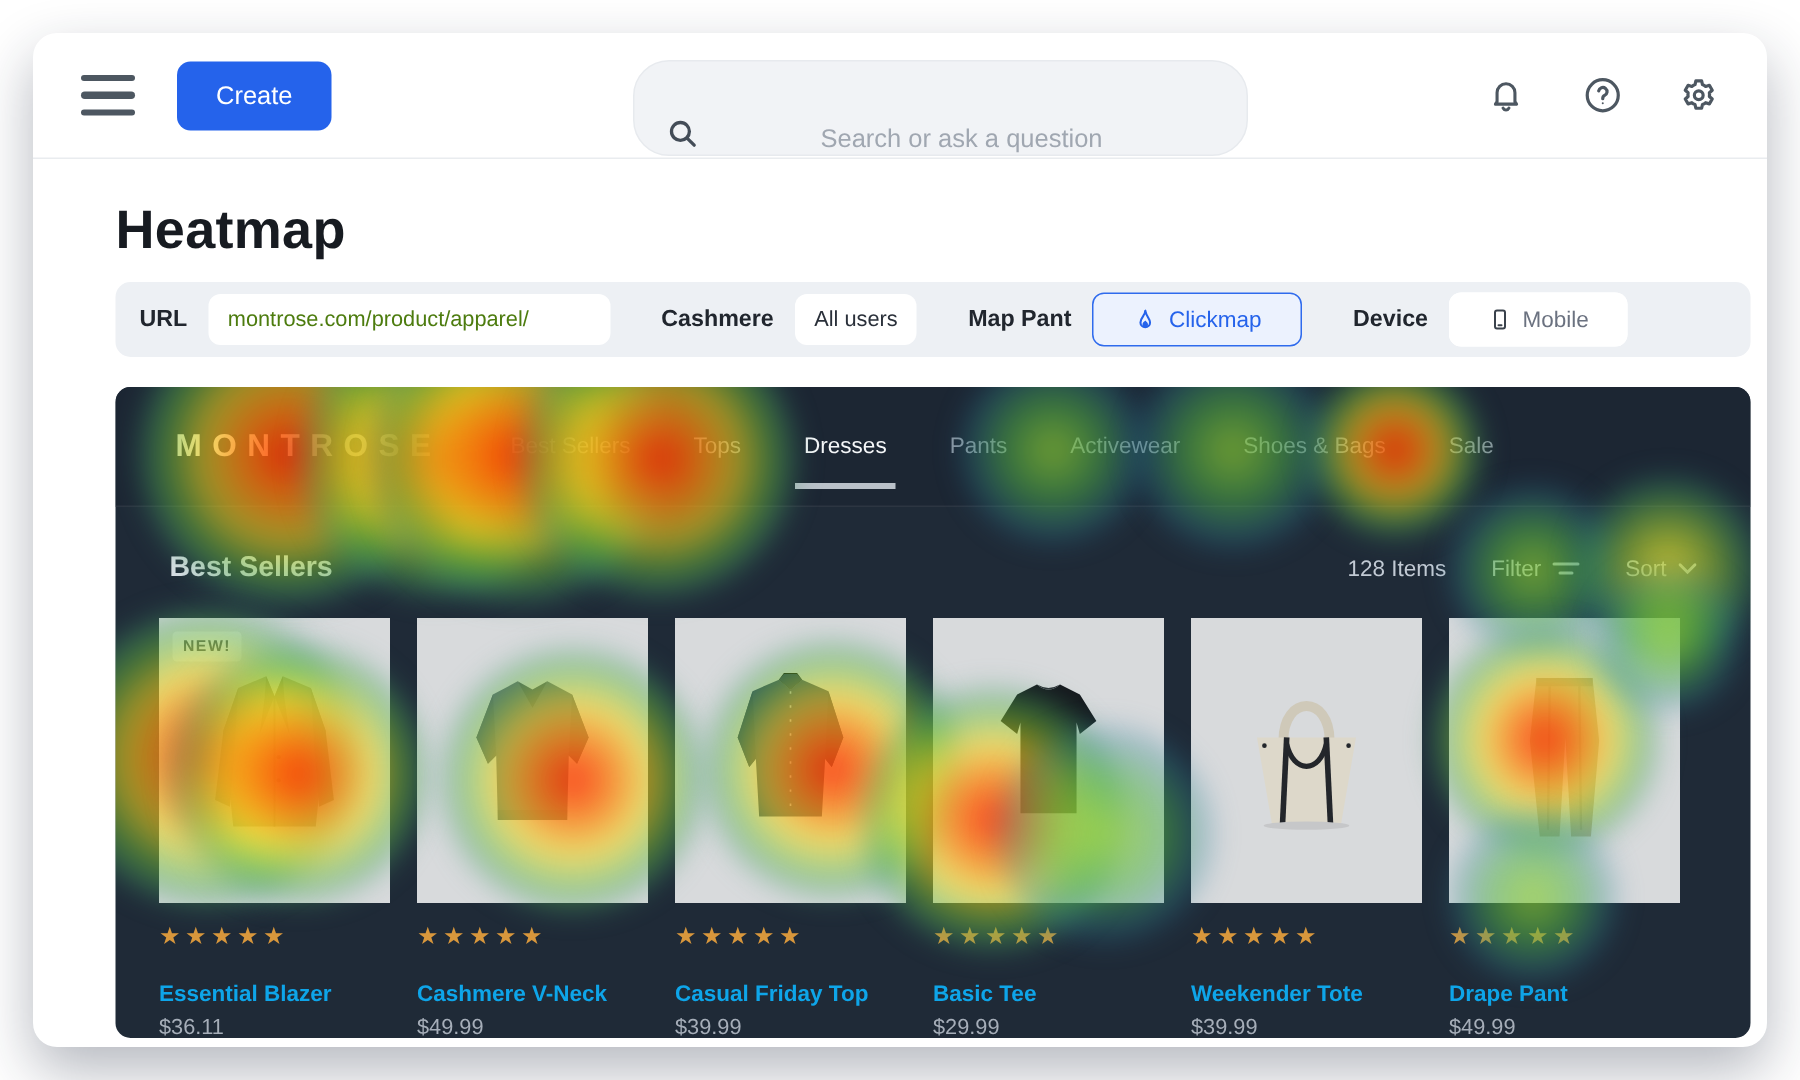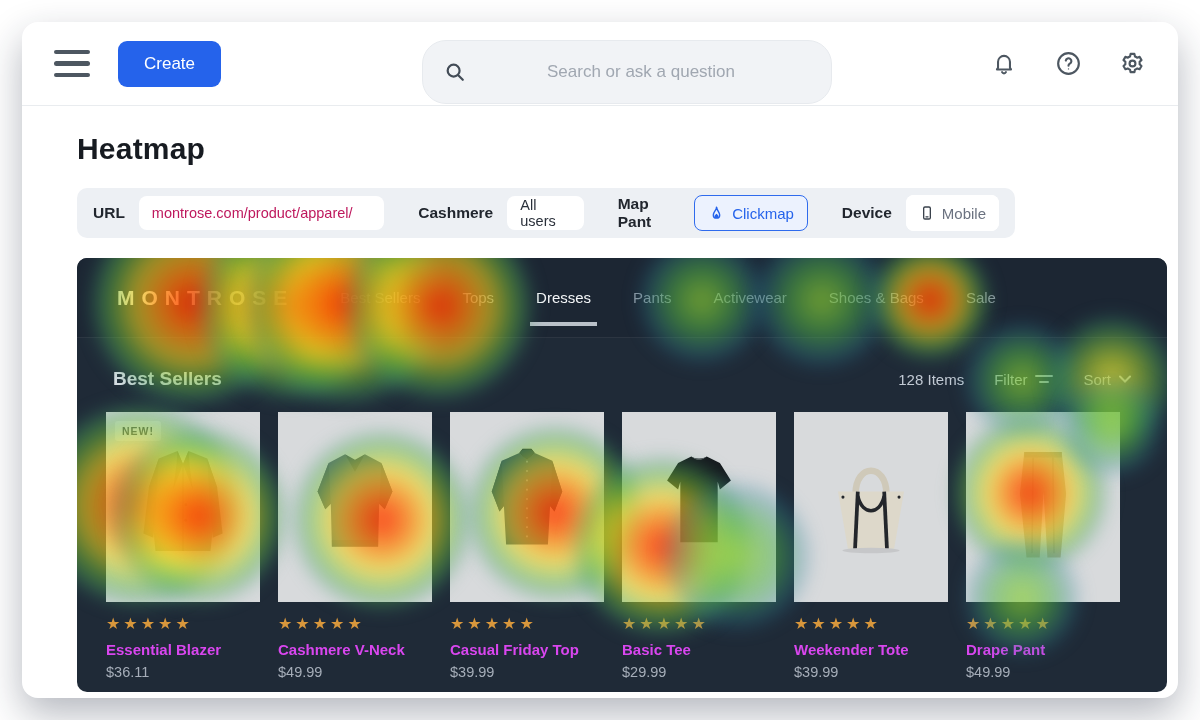--- a/index.html
+++ b/index.html
@@ -16,7 +16,7 @@
   .create-btn{ margin-left:28px; background:#2563eb; color:#ffffff; border:none; border-radius:9px;
     font-size:17px; padding:13px 26px; font-family:inherit; cursor:pointer; }
   .search-pill{ position:absolute; left:400px; top:18px; width:410px; height:64px; background:#f1f3f6;
-    border:1px solid #e7eaee; border-radius:24px; display:flex; align-items:center; padding:0 18px; }
+    border:1px solid #e7eaee; border-radius:24px; display:flex; align-items:flex-end; padding:0 18px; }
   .search-pill input{ flex:1; border:none; background:transparent; outline:none; text-align:center;
     font-size:17px; color:#3c4450; font-family:inherit; }
   .search-pill input::placeholder{ color:#a0a7b1; }

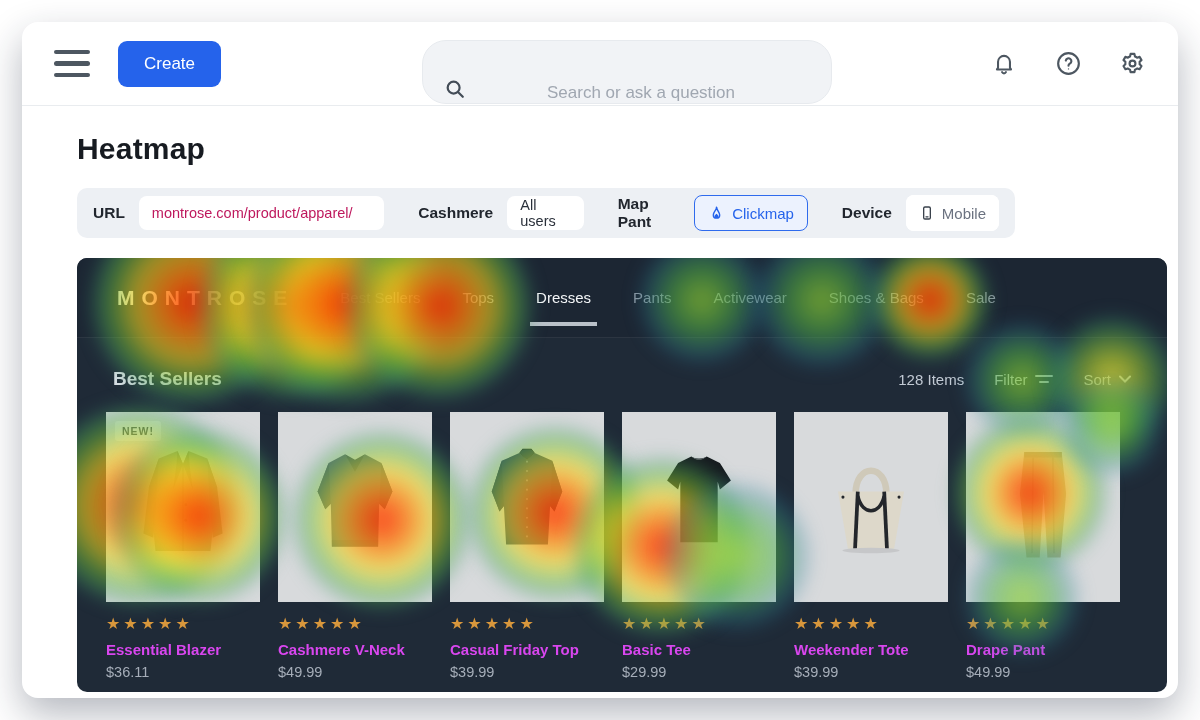--- a/index.html
+++ b/index.html
@@ -24,7 +24,7 @@
   .icon-btn{ width:28px; height:28px; display:flex; align-items:center; justify-content:center; cursor:pointer; }
 
   
-  .page-title{ margin:26px 0 0 55px; font-size:30px; font-weight:700; color:#171b21; letter-spacing:.2px; }
+  .page-title{ margin:26px 0 0 55px; font-size:36px; font-weight:700; color:#171b21; letter-spacing:.2px; }
 
   
   .filter-bar{ position:absolute; left:55px; top:166px; width:938px; height:50px; background:#edf0f4;

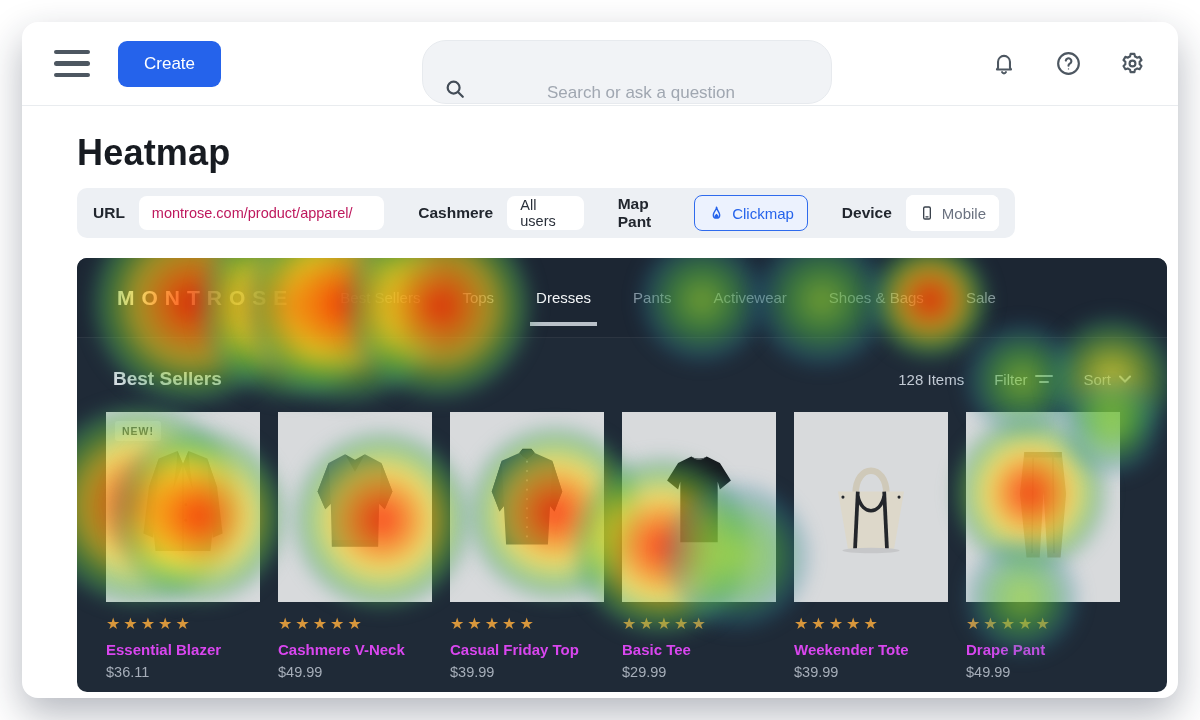--- a/index.html
+++ b/index.html
@@ -27,7 +27,7 @@
   .page-title{ margin:26px 0 0 55px; font-size:36px; font-weight:700; color:#171b21; letter-spacing:.2px; }
 
   
-  .filter-bar{ position:absolute; left:55px; top:166px; width:938px; height:50px; background:#edf0f4;
+  .filter-bar{ position:absolute; left:55px; top:166px; width:1090px; height:50px; background:#edf0f4;
     border-radius:10px; display:flex; align-items:center; padding:0 16px; gap:14px; }
   .f-label{ font-size:15.5px; font-weight:700; color:#21262e; }
   .f-box{ background:#fff; border-radius:8px; height:34px; display:flex; align-items:center;

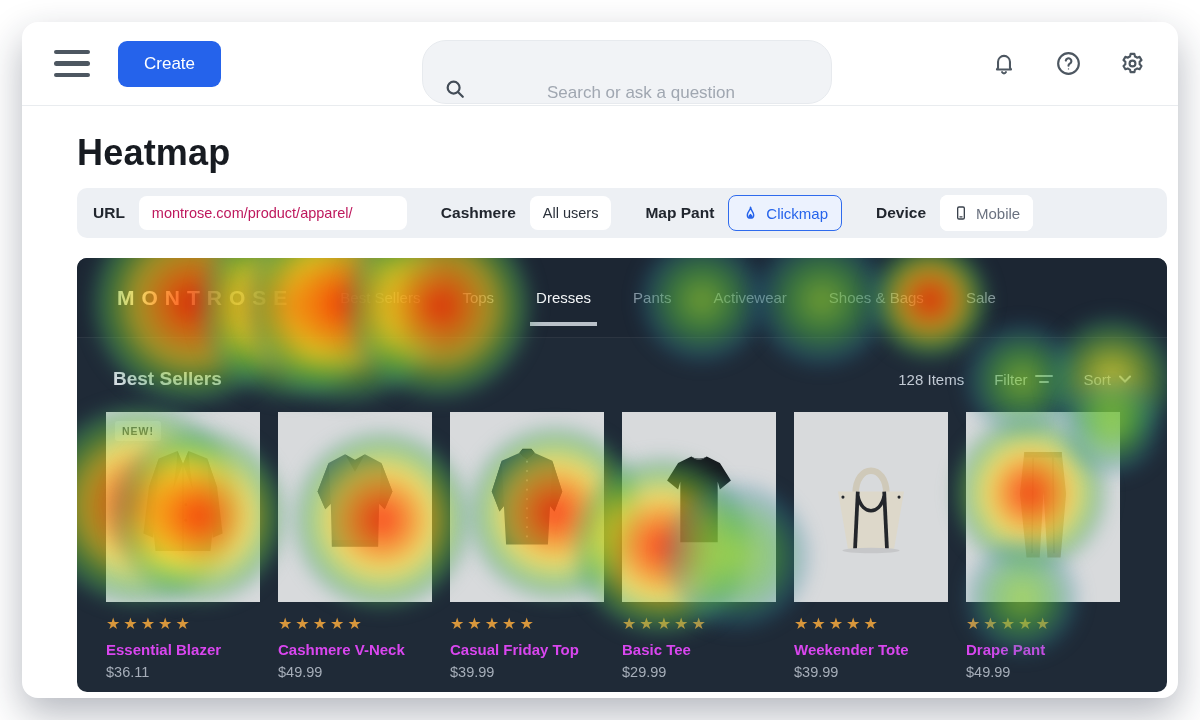--- a/index.html
+++ b/index.html
@@ -33,7 +33,7 @@
   .f-box{ background:#fff; border-radius:8px; height:34px; display:flex; align-items:center;
     padding:0 13px; font-size:14.5px; color:#2a303a; }
   .url-box{ width:268px; }
-  .url-box input{ border:none; outline:none; width:100%; font-size:14.5px; color:#be185d; font-family:inherit; background:transparent; }
+  .url-box input{ border:none; outline:none; width:100%; font-size:14.5px; color:#4d7c0f; font-family:inherit; background:transparent; }
   .gap-lg{ margin-left:20px; }
   .toggle-btn{ height:36px; border-radius:8px; display:flex; align-items:center; gap:7px;
     padding:0 13px; font-size:15px; cursor:pointer; }

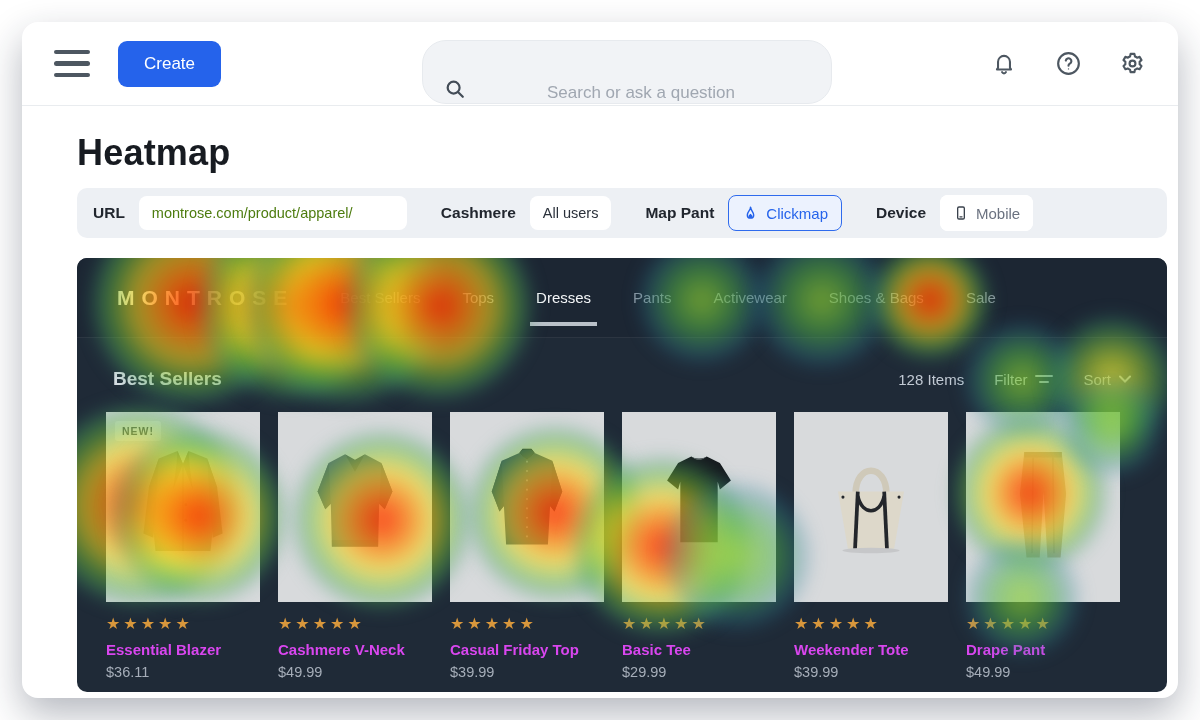--- a/index.html
+++ b/index.html
@@ -36,7 +36,7 @@
   .url-box input{ border:none; outline:none; width:100%; font-size:14.5px; color:#4d7c0f; font-family:inherit; background:transparent; }
   .gap-lg{ margin-left:20px; }
   .toggle-btn{ height:36px; border-radius:8px; display:flex; align-items:center; gap:7px;
-    padding:0 13px; font-size:15px; cursor:pointer; }
+    padding:0 26px; font-size:15px; cursor:pointer; }
   .toggle-active{ border:1.5px solid #2f6bed; background:#ecf2fe; color:#2563eb; }
   .device-group{ background:#fff; border-radius:8px; display:flex; align-items:center; height:36px; }
   .toggle-plain{ background:#fff; color:#6b7280; border:none; }

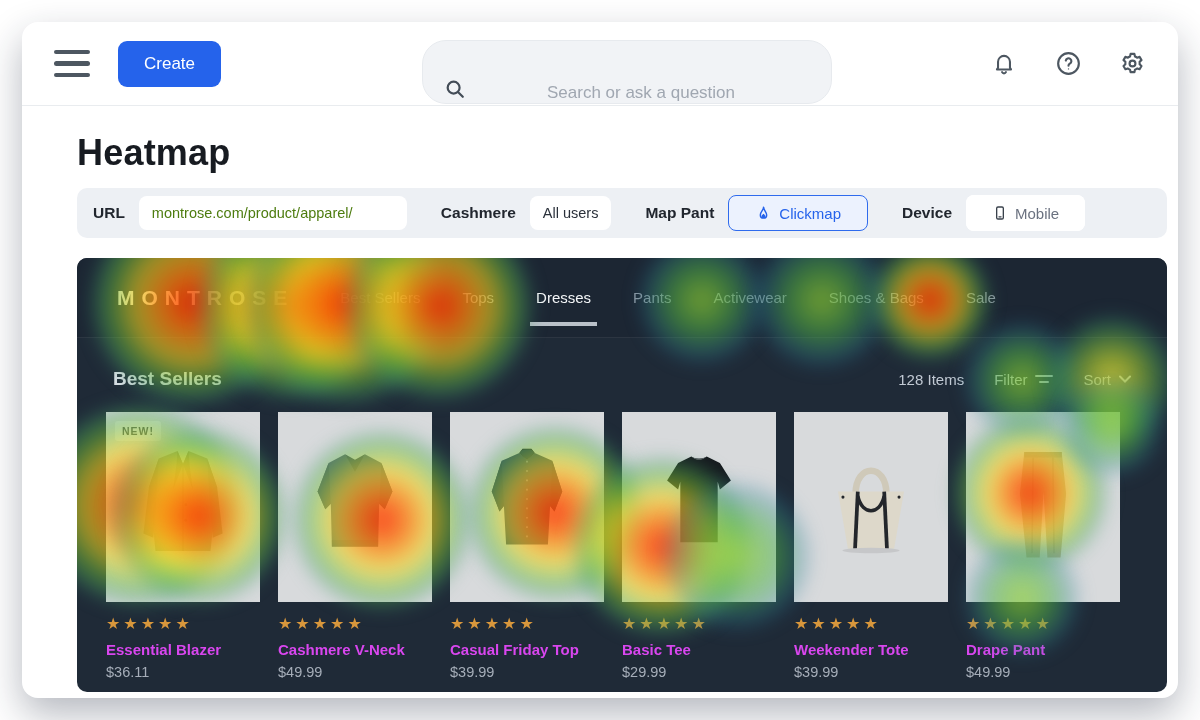--- a/index.html
+++ b/index.html
@@ -67,7 +67,7 @@
   .badge{ position:absolute; left:9px; top:9px; background:rgba(233,234,235,.92); color:#4a525b;
     font-size:10.5px; font-weight:700; letter-spacing:1px; padding:4px 7px; border-radius:3px; }
   .stars{ margin-top:12px; font-size:16px; letter-spacing:3px; color:#d8973c; }
-  .p-name{ margin-top:8px; font-size:15px; font-weight:700; color:#d946ef; }
+  .p-name{ margin-top:20px; font-size:15px; font-weight:700; color:#0ea5e9; }
   .p-price{ margin-top:6px; font-size:14.5px; color:#a6aeb9; }
 
   

